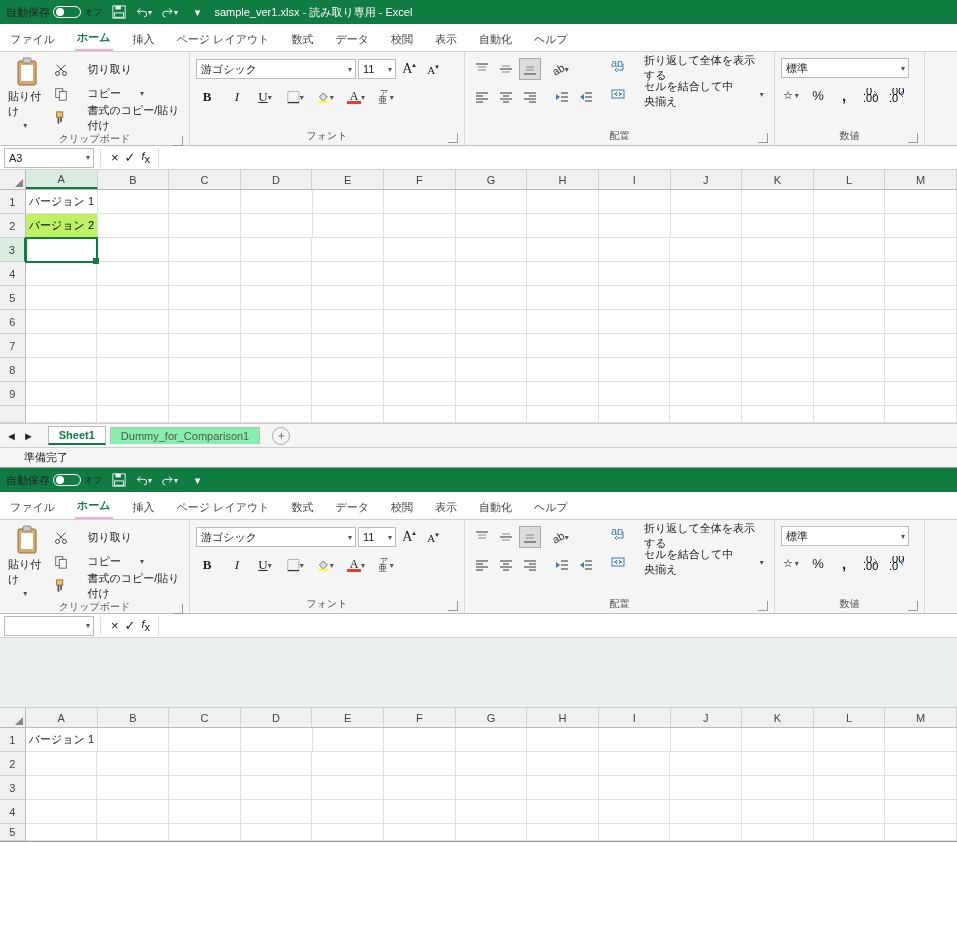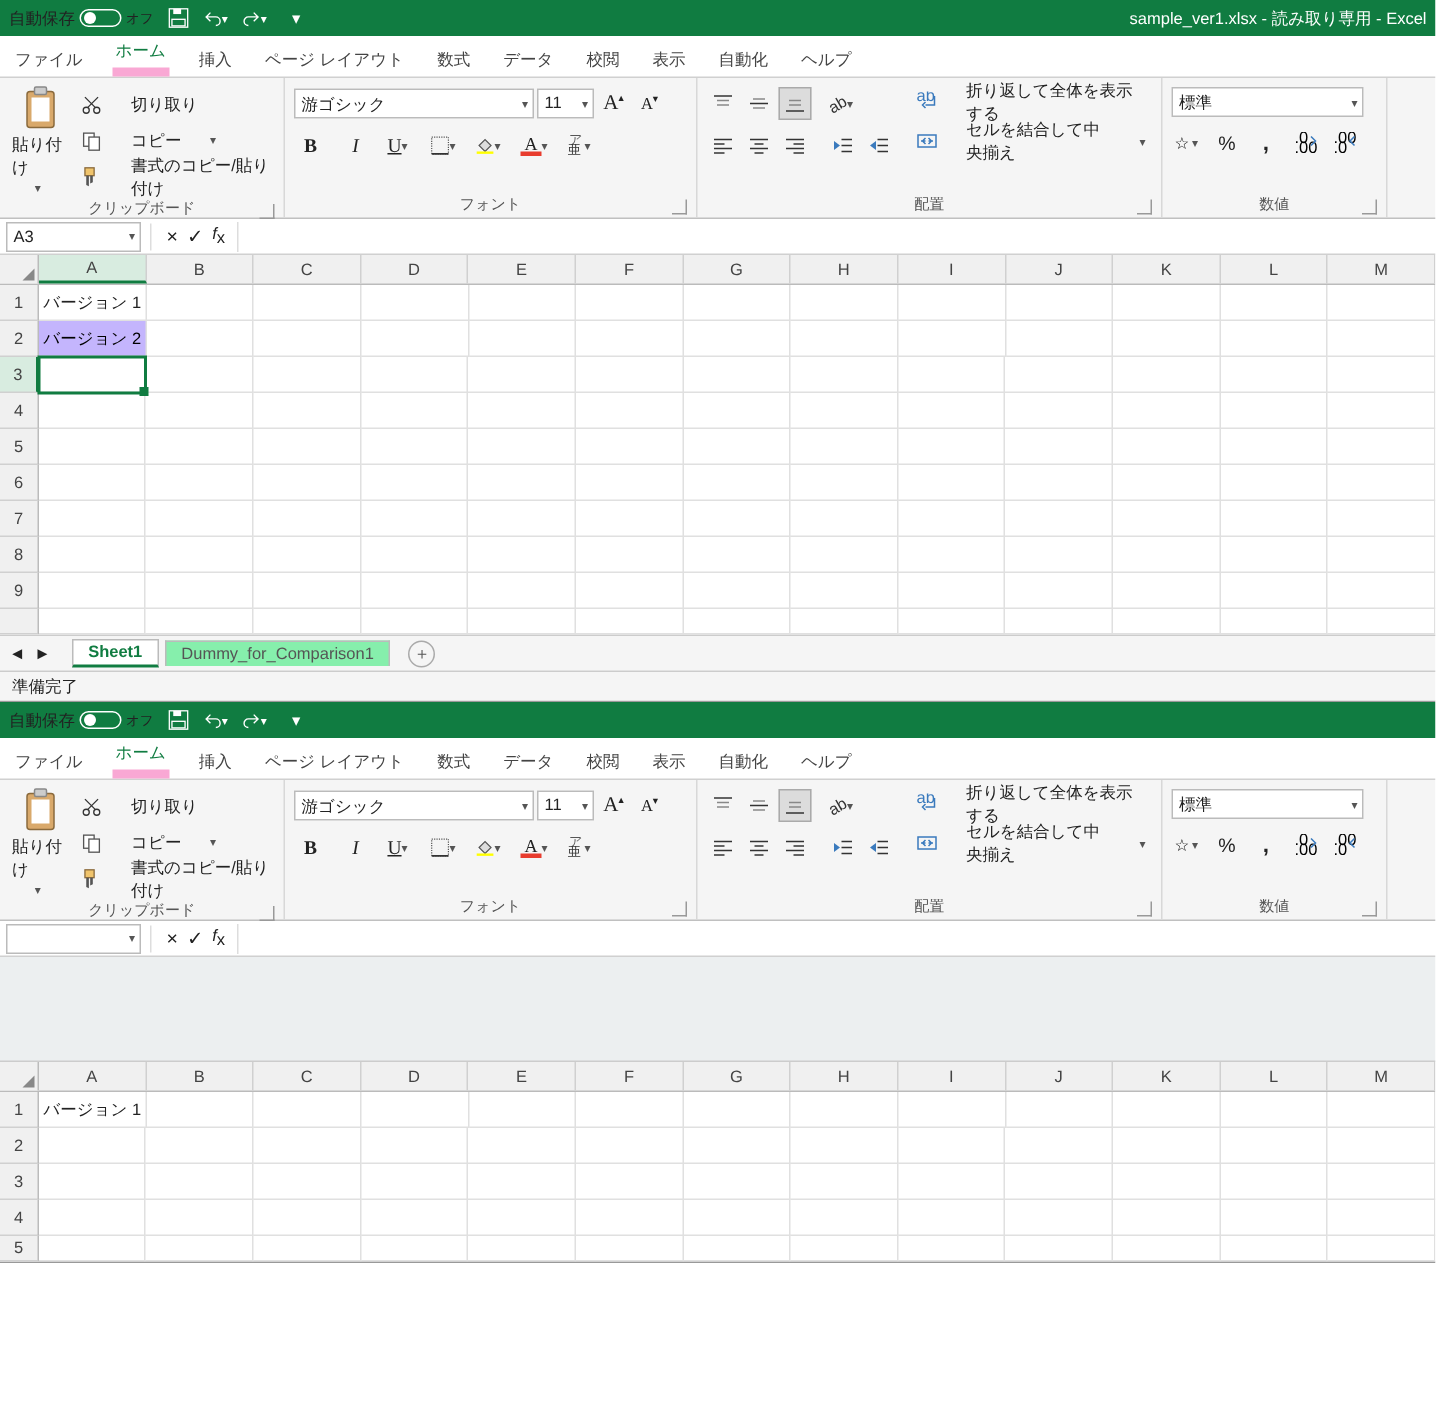--- a/index.html
+++ b/index.html
@@ -10,7 +10,7 @@
 .titlebar .toggle{display:inline-block;width:28px;height:12px;border:1px solid #fff;border-radius:7px;position:relative}
 .titlebar .toggle::after{content:"";width:8px;height:8px;background:#fff;border-radius:50%;position:absolute;top:1px;left:2px}
 .titlebar .qa-btn{color:#fff;width:18px;height:18px;display:flex;align-items:center;justify-content:center;cursor:pointer}
-.titlebar .title{flex:1;text-align:right;color:#fff}
+.titlebar .title{flex:1;text-align:left;color:#fff}
 .tabs{background:#fff;height:28px;display:flex;align-items:flex-end;padding:0 8px;gap:18px;border-bottom:1px solid #d0d0d0}
 .tab{padding:4px 2px;cursor:pointer;color:#444}
 .tab.active{color:#107c41;font-weight:normal;border-bottom:6px solid #f9a8d4}

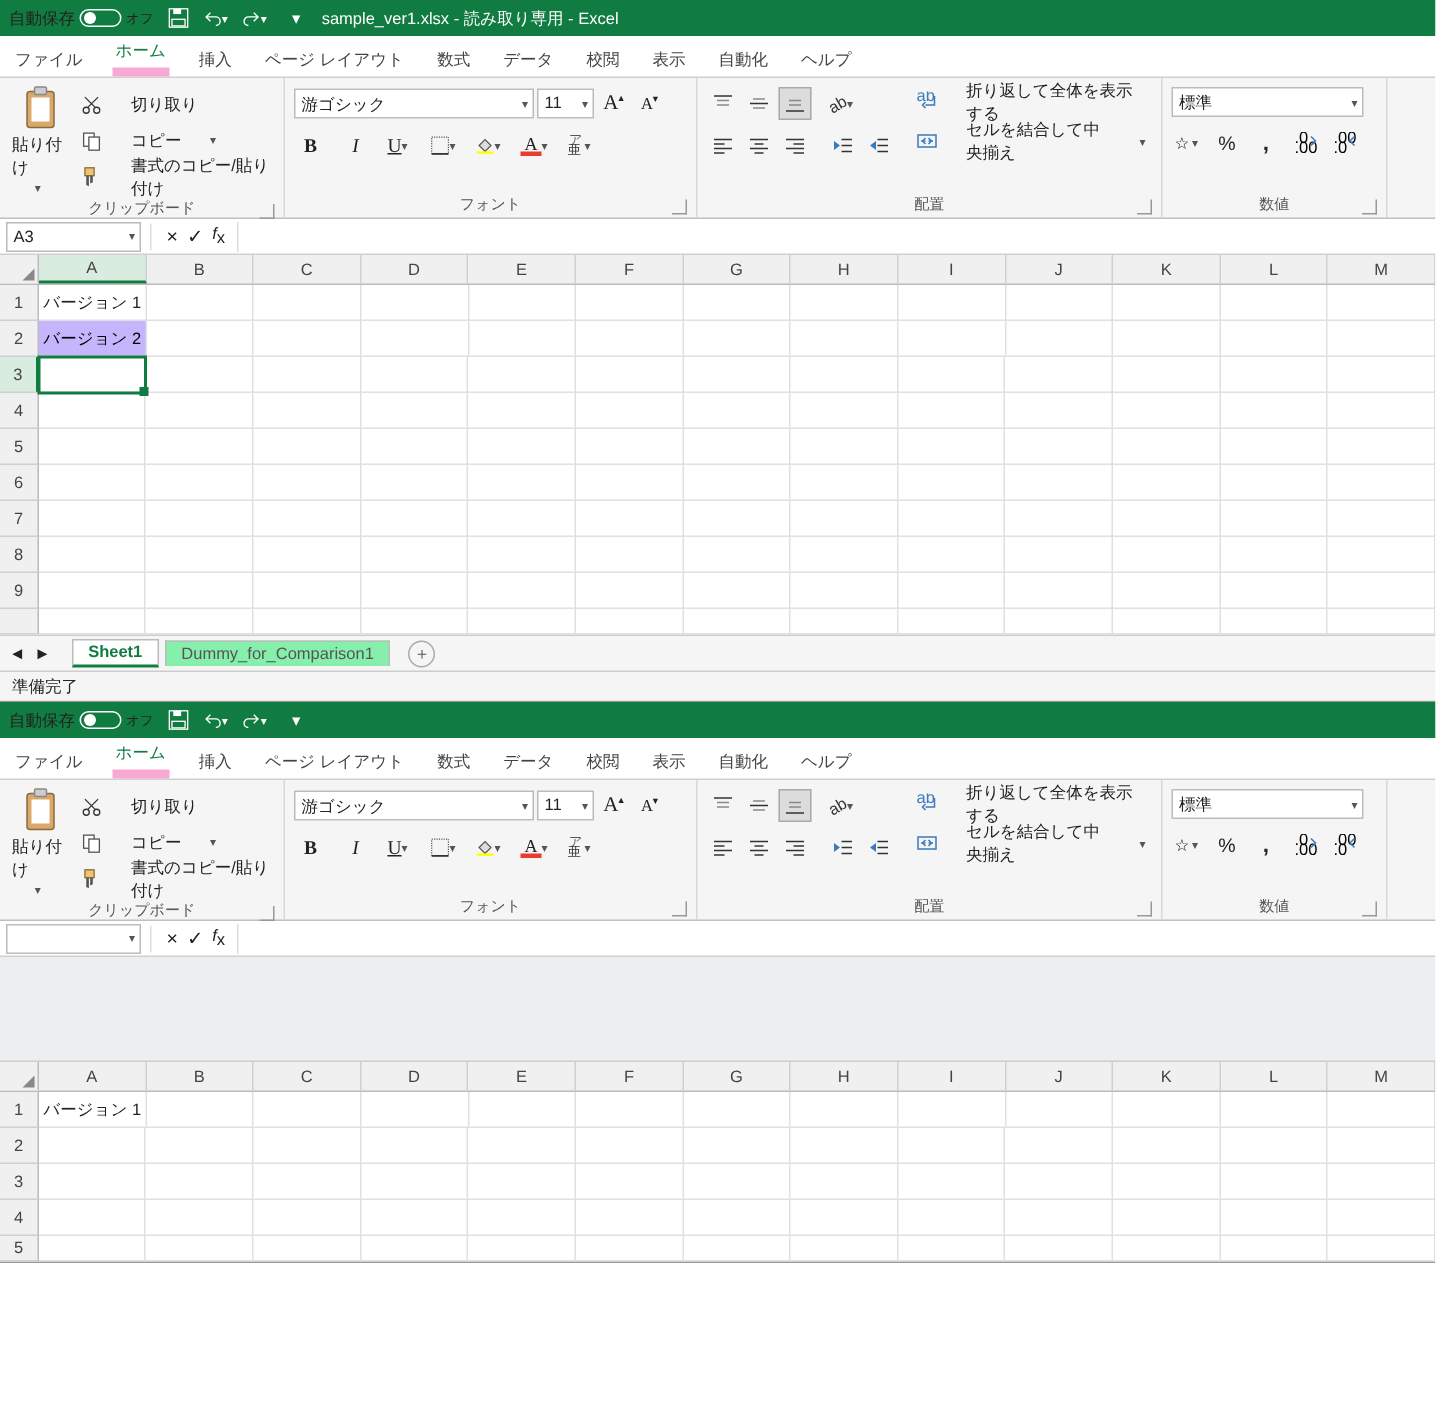--- a/index.html
+++ b/index.html
@@ -13,7 +13,7 @@
 .titlebar .title{flex:1;text-align:left;color:#fff}
 .tabs{background:#fff;height:28px;display:flex;align-items:flex-end;padding:0 8px;gap:18px;border-bottom:1px solid #d0d0d0}
 .tab{padding:4px 2px;cursor:pointer;color:#444}
-.tab.active{color:#107c41;font-weight:normal;border-bottom:6px solid #f9a8d4}
+.tab.active{color:#107c41;font-weight:bold;border-bottom:2px solid #f9a8d4}
 .ribbon{background:#f5f5f5;height:94px;display:flex;border-bottom:1px solid #c0c0c0;position:relative}
 .group{border-right:1px solid #d8d8d8;padding:3px 6px 0 6px;display:flex;flex-direction:column;justify-content:space-between}
 .group-body{display:flex;gap:4px;flex:1}

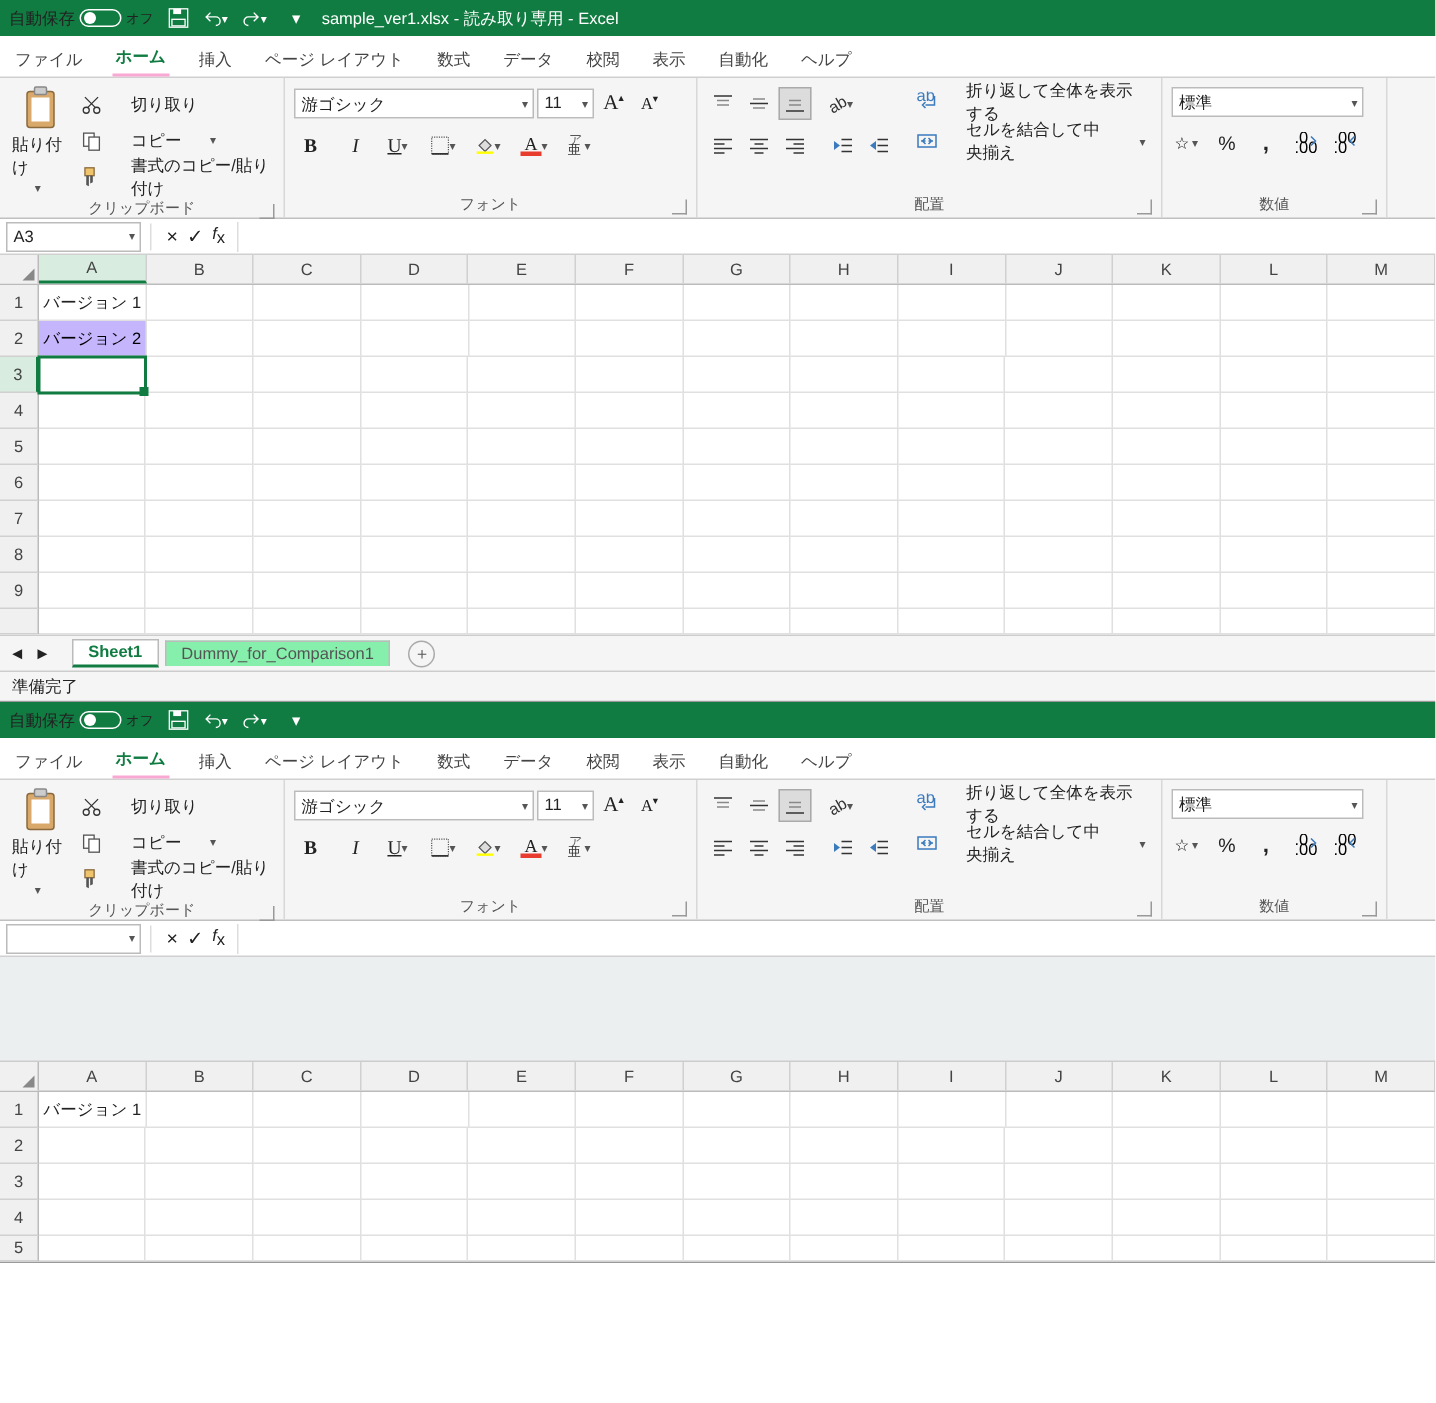--- a/index.html
+++ b/index.html
@@ -51,7 +51,7 @@
 .cell{width:72px;border-right:1px solid #e0e0e0;border-bottom:1px solid #e0e0e0;padding:0 3px;display:flex;align-items:center;overflow:visible;white-space:nowrap}
 .cell.active{outline:2px solid #107c41;outline-offset:-1px;position:relative}
 .cell.active::after{content:"";position:absolute;right:-3px;bottom:-3px;width:6px;height:6px;background:#107c41}
-.cell.redmark{background:#c4b5fd;color:#000}
+.cell.redmark{background:#bef264;color:#000}
 
 .sheetbar{height:24px;background:#f5f5f5;border-top:1px solid #ccc;display:flex;align-items:center;padding:0 6px;gap:4px}
 .sheetbar .nav{display:flex;gap:6px;color:#999;padding-right:10px}

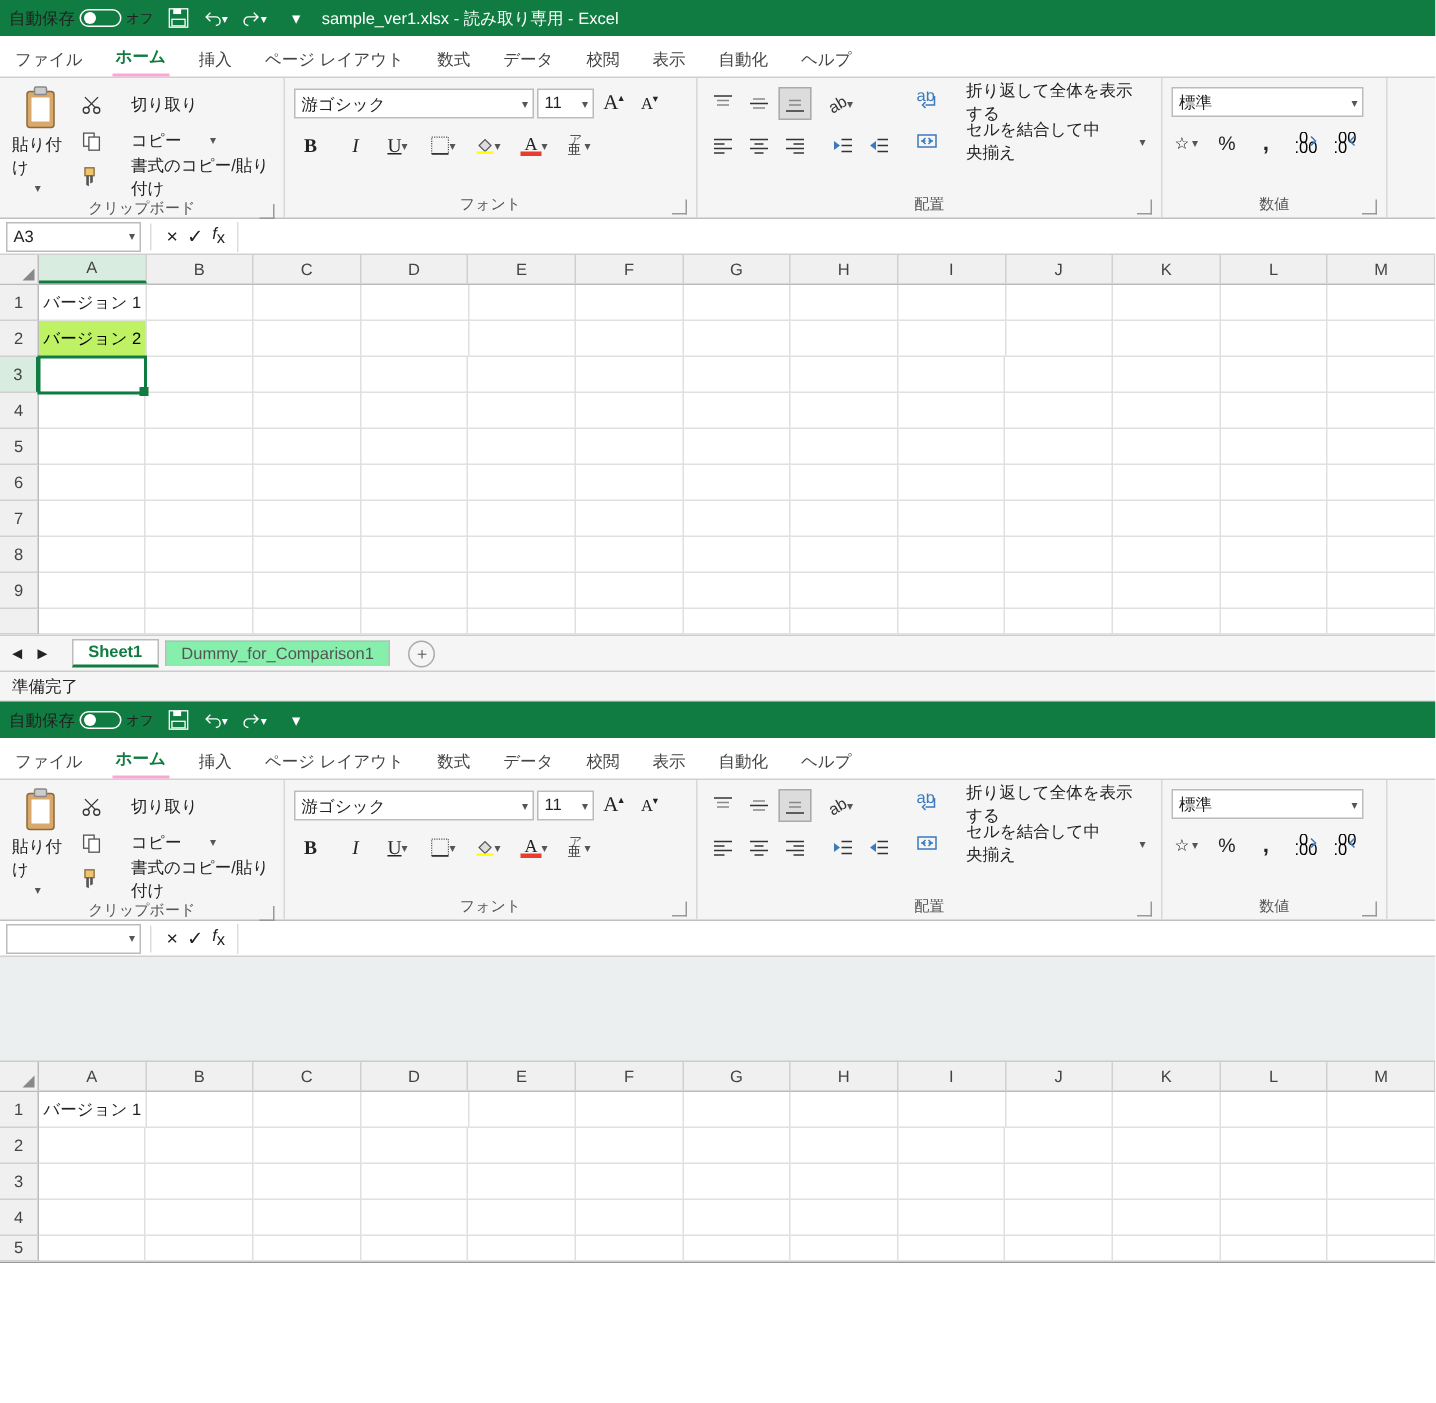--- a/index.html
+++ b/index.html
@@ -59,7 +59,7 @@
 .sheettab.active{border-bottom:2px solid #107c41;color:#107c41;font-weight:bold}
 .sheettab.inactive{background:#86efac;color:#555}
 .sheetadd{width:18px;height:18px;border:1px solid #aaa;border-radius:50%;display:flex;align-items:center;justify-content:center;cursor:pointer;margin-left:8px;color:#555}
-.status{height:20px;background:#f5f5f5;border-top:1px solid #ccc;display:flex;align-items:center;padding:0 8px;font-size:10px;color:#555}
+.status{height:20px;background:#f5f5f5;border-top:1px solid #ccc;display:flex;align-items:center;padding:0 24px;font-size:10px;color:#555}
 
 svg{display:block}
 .numgrp{display:flex;align-items:center;gap:4px}

